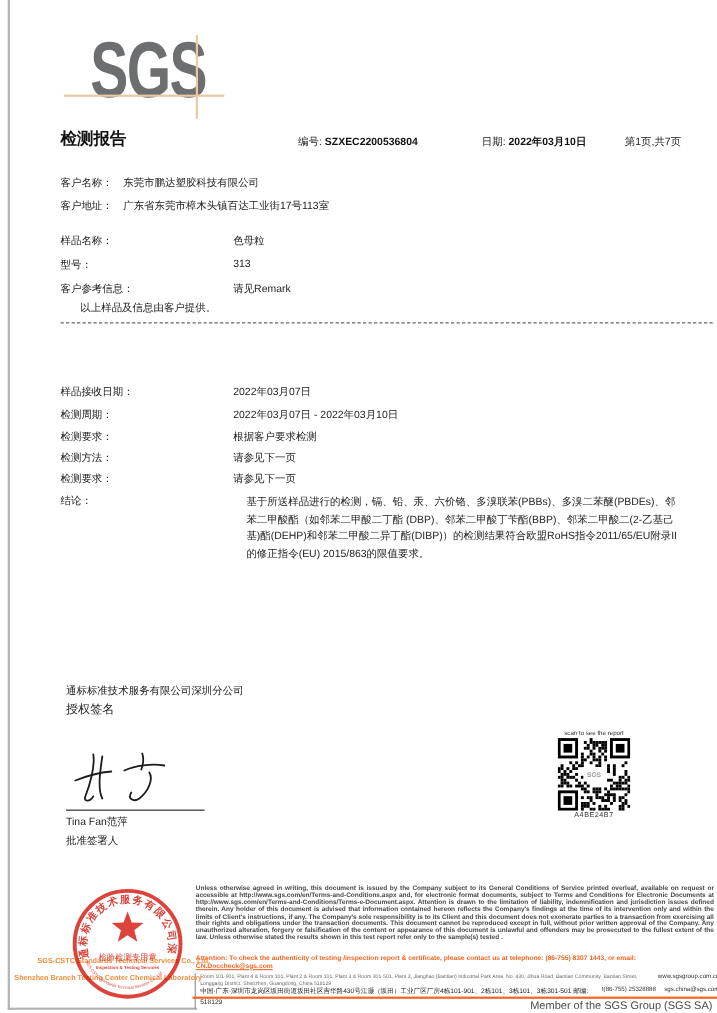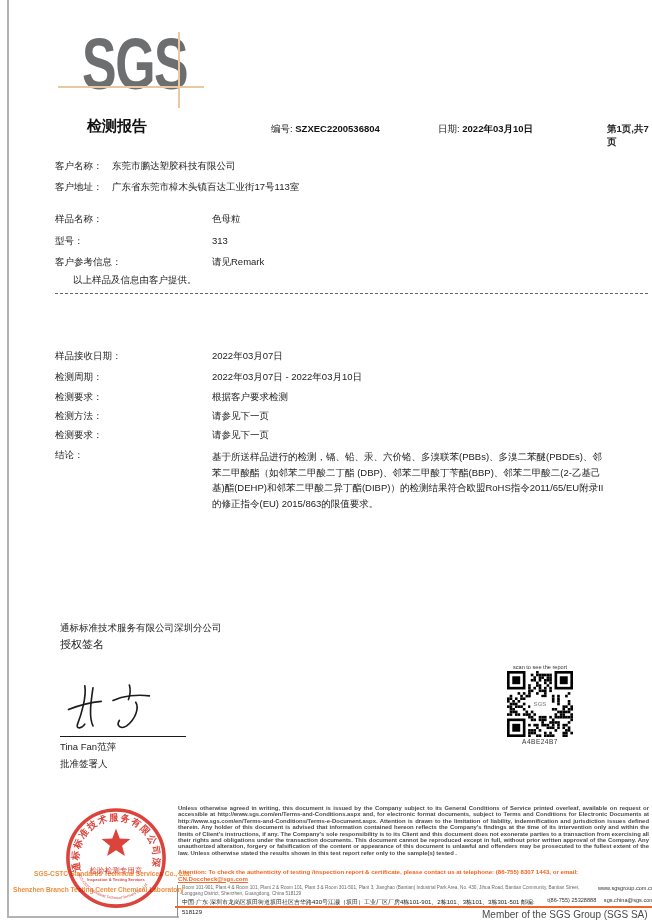--- a/index.html
+++ b/index.html
@@ -17,7 +17,7 @@
   .logo-vline{position:absolute;left:178px;top:32px;width:2px;height:76px;background:#eac9a0;}
 
   
-  .doc-title{position:absolute;left:55px;top:117px;font-size:15px;font-weight:bold;color:#111;margin-left:32px;}
+  .doc-title{position:absolute;left:55px;top:117px;font-size:15px;font-weight:bold;color:#111;}
   .hdr{position:absolute;top:123px;font-size:9.5px;color:#222;padding-left:41px;}
   .hdr b{font-weight:bold;color:#111;}
   .hdr-no{left:230px;} .hdr-date{left:397px;} .hdr-page{left:527px;font-weight:bold;margin-left:39px;}

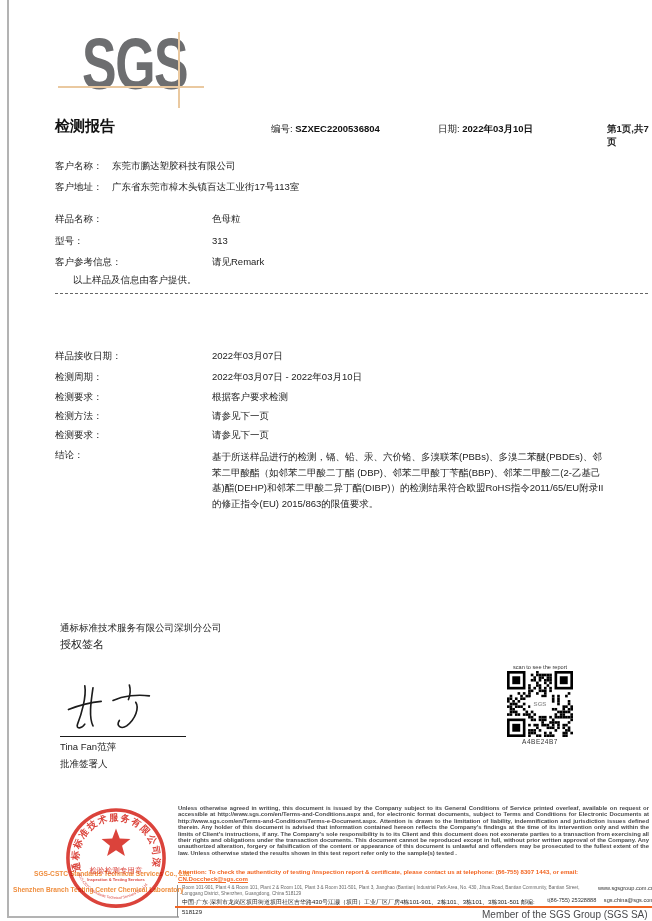--- a/index.html
+++ b/index.html
@@ -20,7 +20,7 @@
   .doc-title{position:absolute;left:55px;top:117px;font-size:15px;font-weight:bold;color:#111;}
   .hdr{position:absolute;top:123px;font-size:9.5px;color:#222;padding-left:41px;}
   .hdr b{font-weight:bold;color:#111;}
-  .hdr-no{left:230px;} .hdr-date{left:397px;} .hdr-page{left:527px;font-weight:bold;margin-left:39px;}
+  .hdr-no{left:230px;} .hdr-date{left:397px;} .hdr-page{left:527px;font-weight:normal;}
 
   
   .row{position:absolute;left:55px;right:6px;font-size:9.5px;color:#222;}

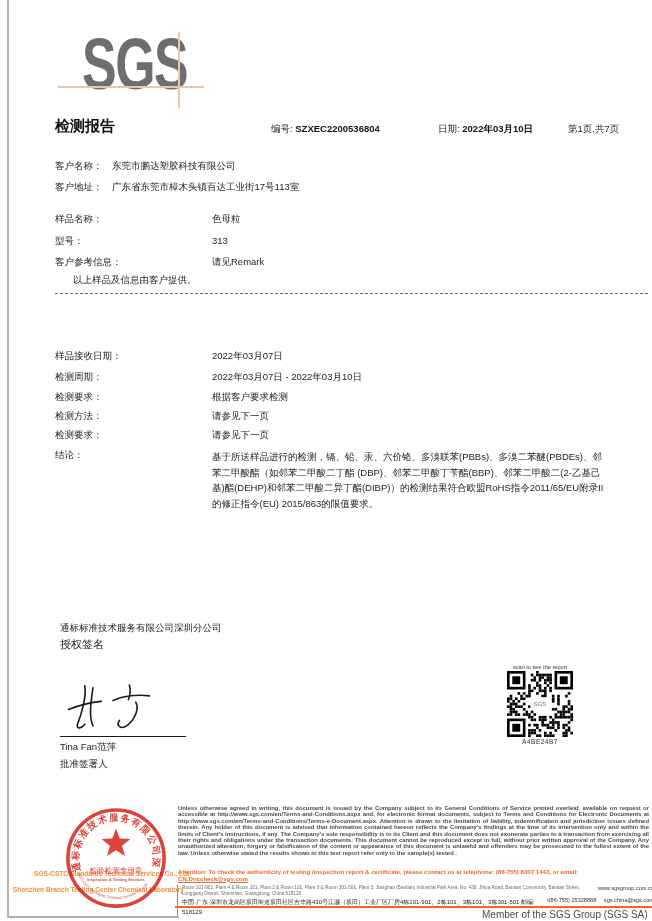--- a/index.html
+++ b/index.html
@@ -27,7 +27,7 @@
   .lbl{display:inline-block;}
   .val{position:absolute;top:0;}
   .v1{left:57px;} .v2{left:157px;}
-  .para{display:block;width:392px;line-height:15.5px;}
+  .para{display:block;width:392px;line-height:15.5px;margin-left:12px;}
   .note{position:absolute;left:73px;font-size:9.5px;color:#222;}
   .dash-sep{position:absolute;left:55px;top:293px;width:593px;border-top:1px dashed #666;height:0;}
 

